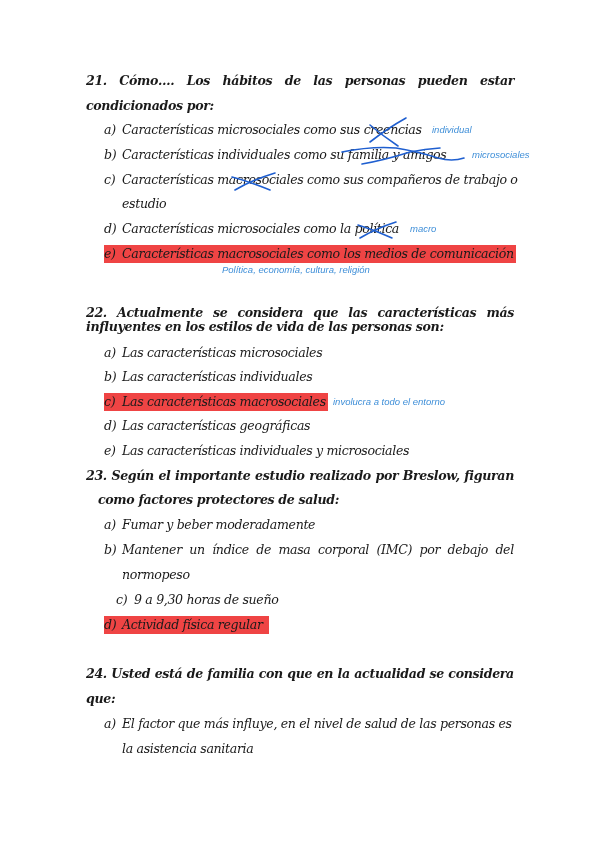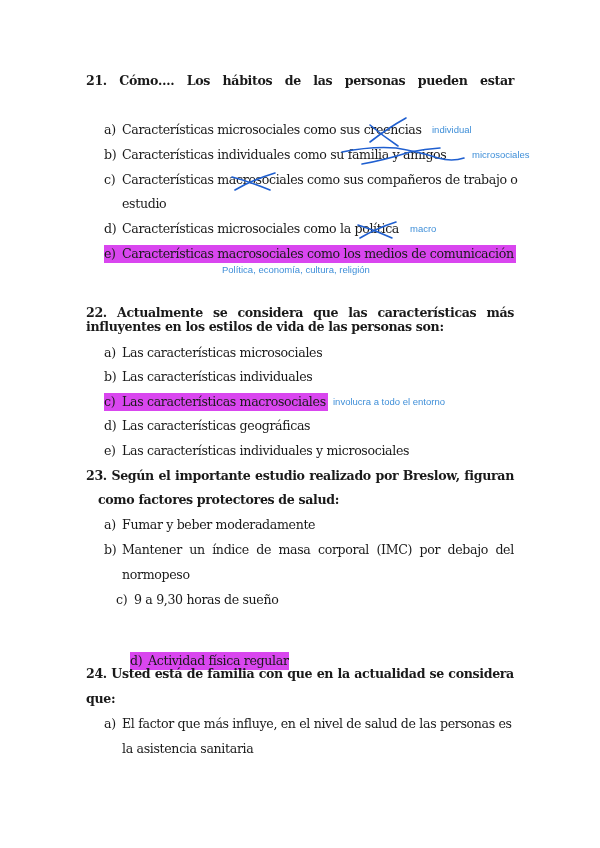--- a/index.html
+++ b/index.html
@@ -5,7 +5,7 @@
     html, body { margin: 0; padding: 0; background: #ffffff; }
     body { width: 600px; height: 848px; position: relative; overflow: hidden;
            font-family: "DejaVu Serif", "Liberation Serif", serif; color: #1a1a1a; }
-    .page { position: absolute; left: 0; top: 0; width: 600px; height: 728px; }
+    .page { position: absolute; left: 0; top: 0; width: 600px; height: 728px; font-style: italic; }
     .line { position: absolute; white-space: nowrap; font-size: 12.6px; line-height: 18px; letter-spacing: -0.35px; }
     .q { font-weight: bold; left: 86px; }
     .justify { width: 428px; display: flex; justify-content: space-between; }

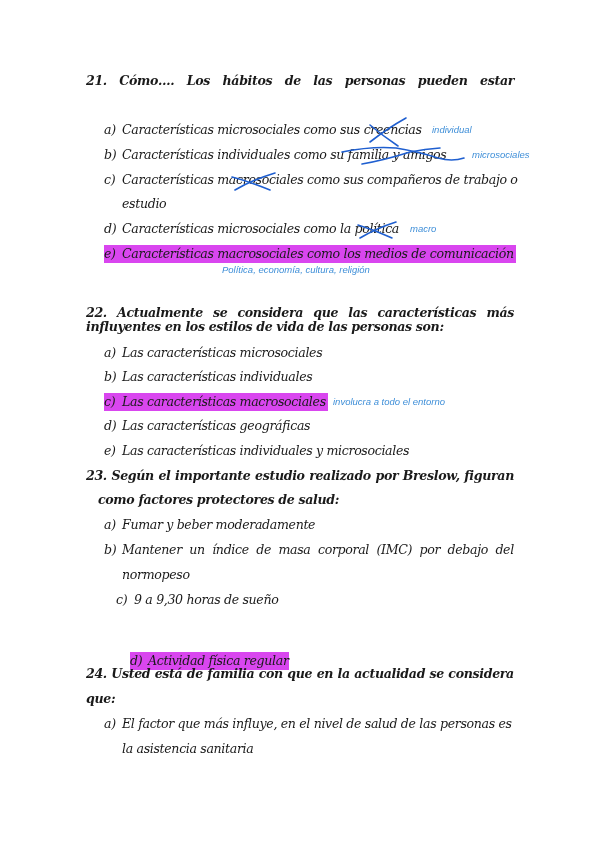--- a/index.html
+++ b/index.html
@@ -33,6 +33,7 @@
     <span>pueden</span>
     <span>estar</span>
   </div>
+  <div class="line q" style="top:97px;">condicionados por:</div>
 
   <div class="line opt" style="top:121px;">
     <span class="lbl">a)</span><span>Características microsociales como sus creencias</span>

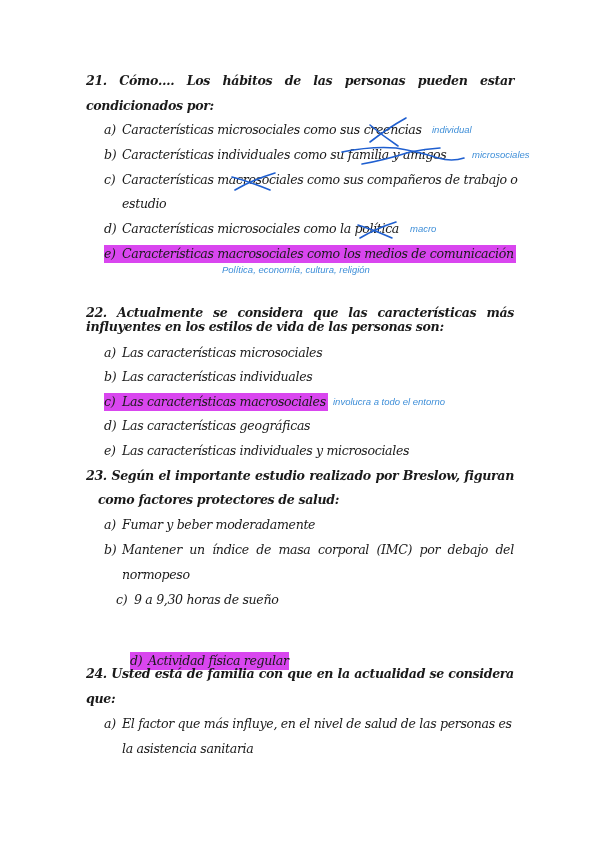--- a/index.html
+++ b/index.html
@@ -12,7 +12,7 @@
     .opt { left: 104px; }
     .opt .lbl { display: inline-block; width: 18px; }
     .cont { left: 122px; }
-    .hl { background: #d946ef; }
+    .hl { background: #ef4444; }
     .note { position: absolute; white-space: nowrap; font-family: "Liberation Sans", "DejaVu Sans", sans-serif;
             font-size: 9.5px; color: #3f8fd8; line-height: 12px; }
     svg.ink { position: absolute; left: 0; top: 0; width: 600px; height: 848px; pointer-events: none; }

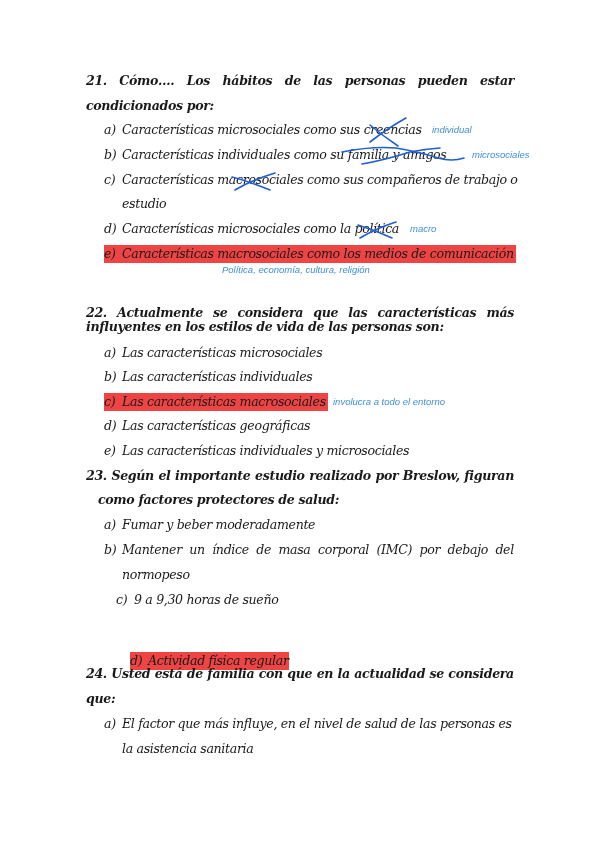--- a/index.html
+++ b/index.html
@@ -124,7 +124,7 @@
   <div class="line opt" style="top:591px;margin-left:12px;">
     <span class="lbl">c)</span><span>9 a 9,30 horas de sueño</span>
   </div>
-  <div class="line opt hl" style="top:652px; padding-right:0;margin-left:26px;">
+  <div class="line opt hl" style="top:616px; padding-right:6px;">
     <span class="lbl">d)</span><span>Actividad física regular</span>
   </div>
 

